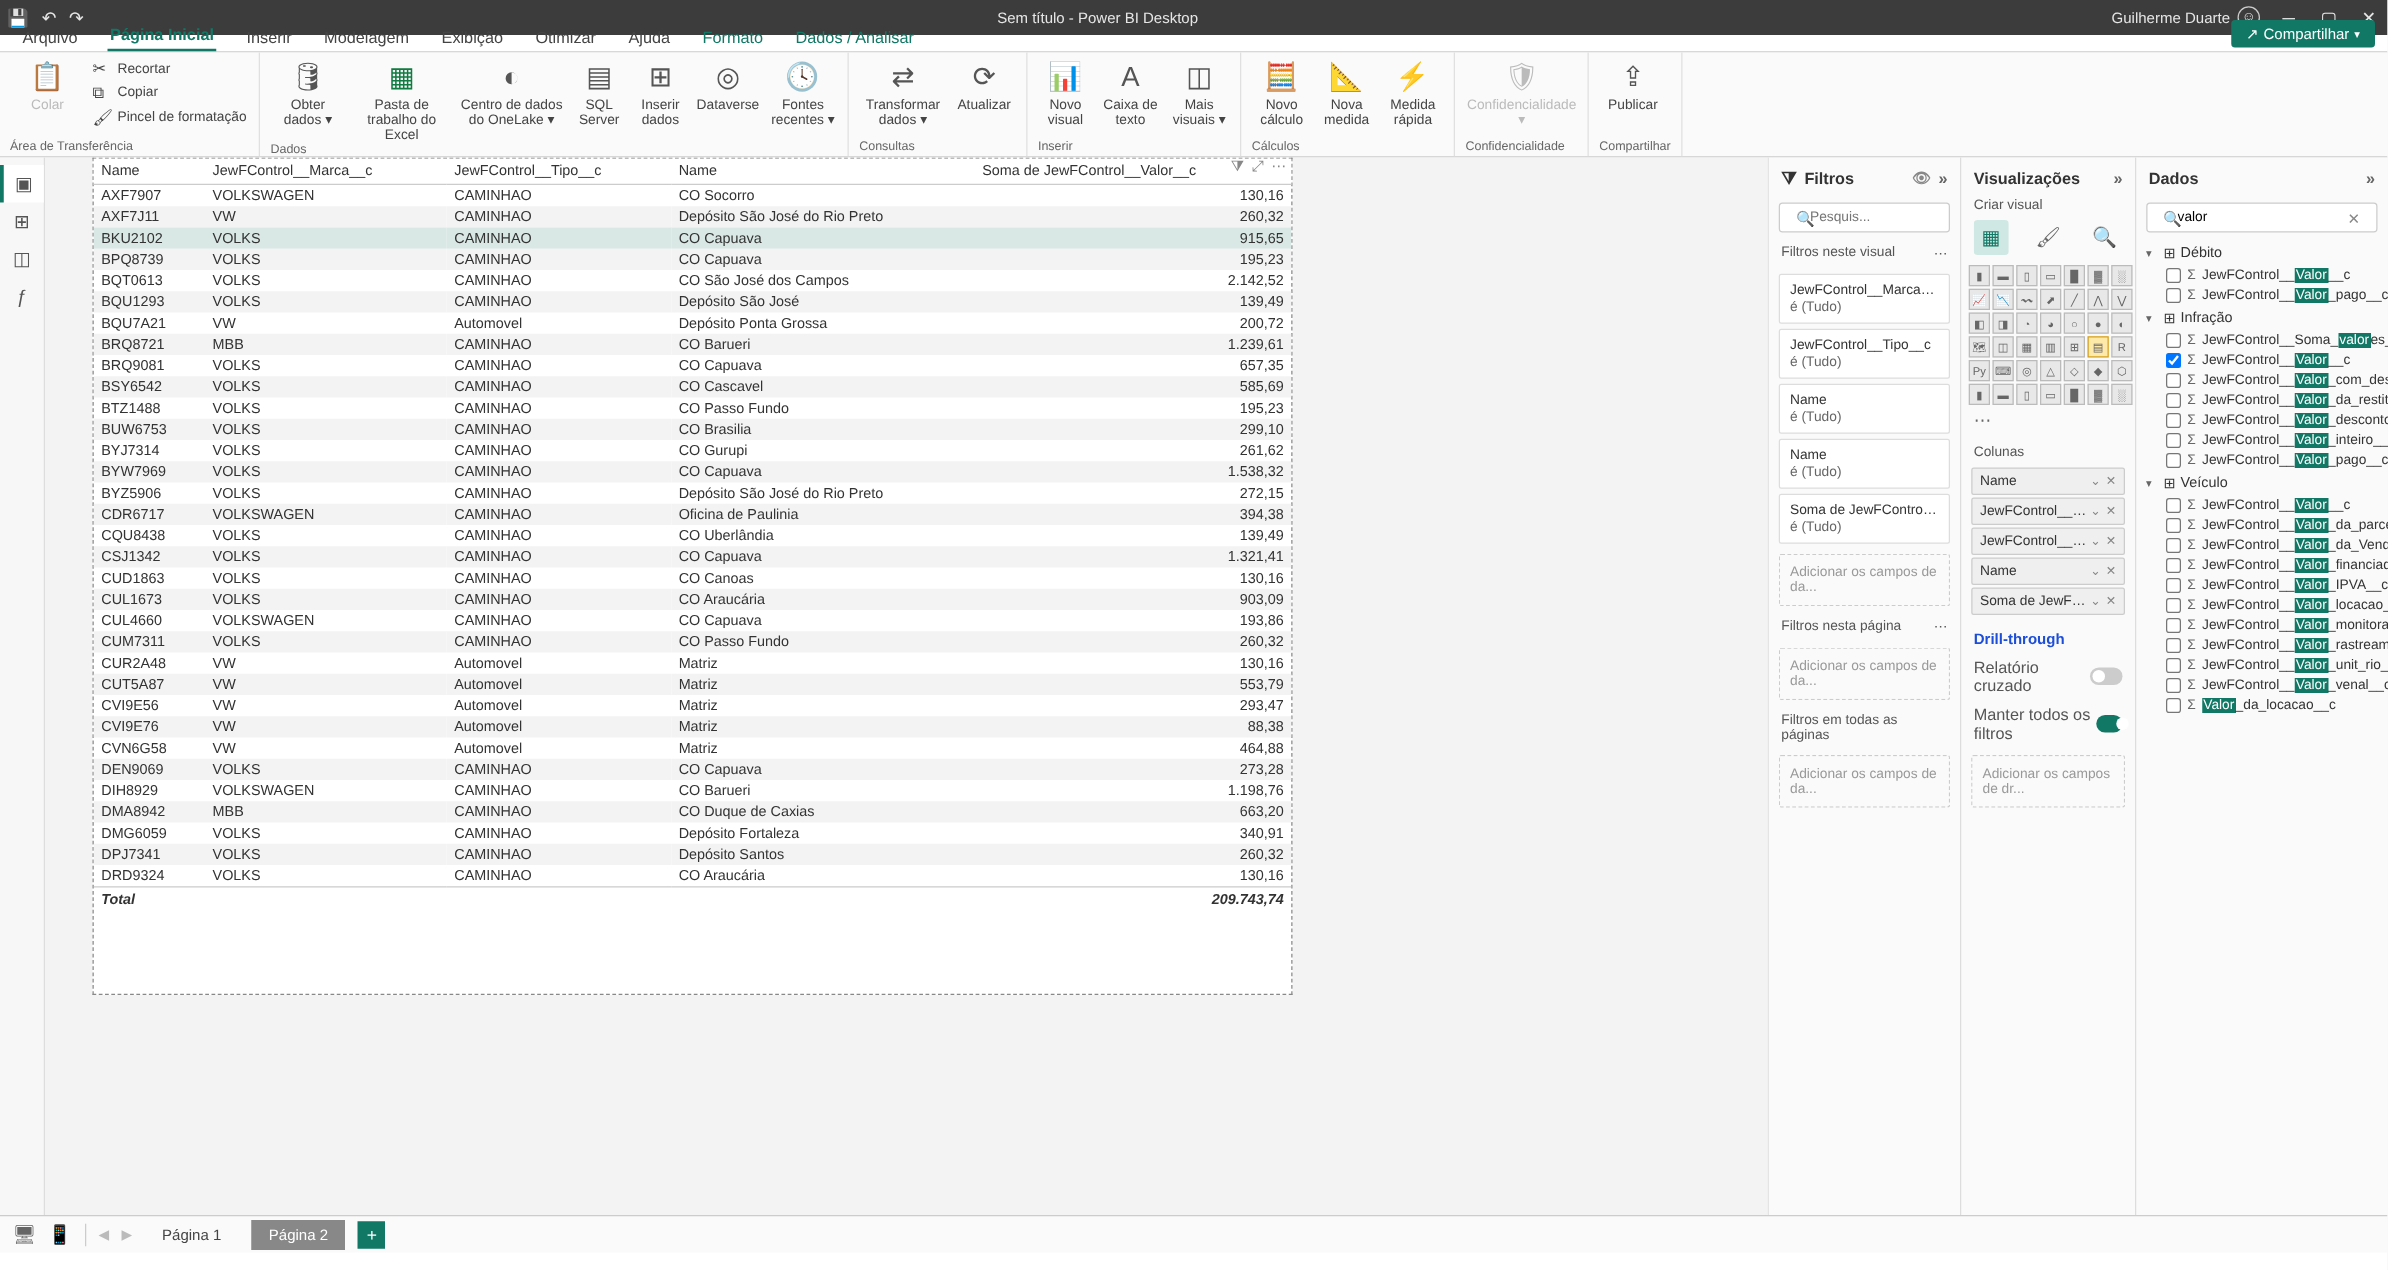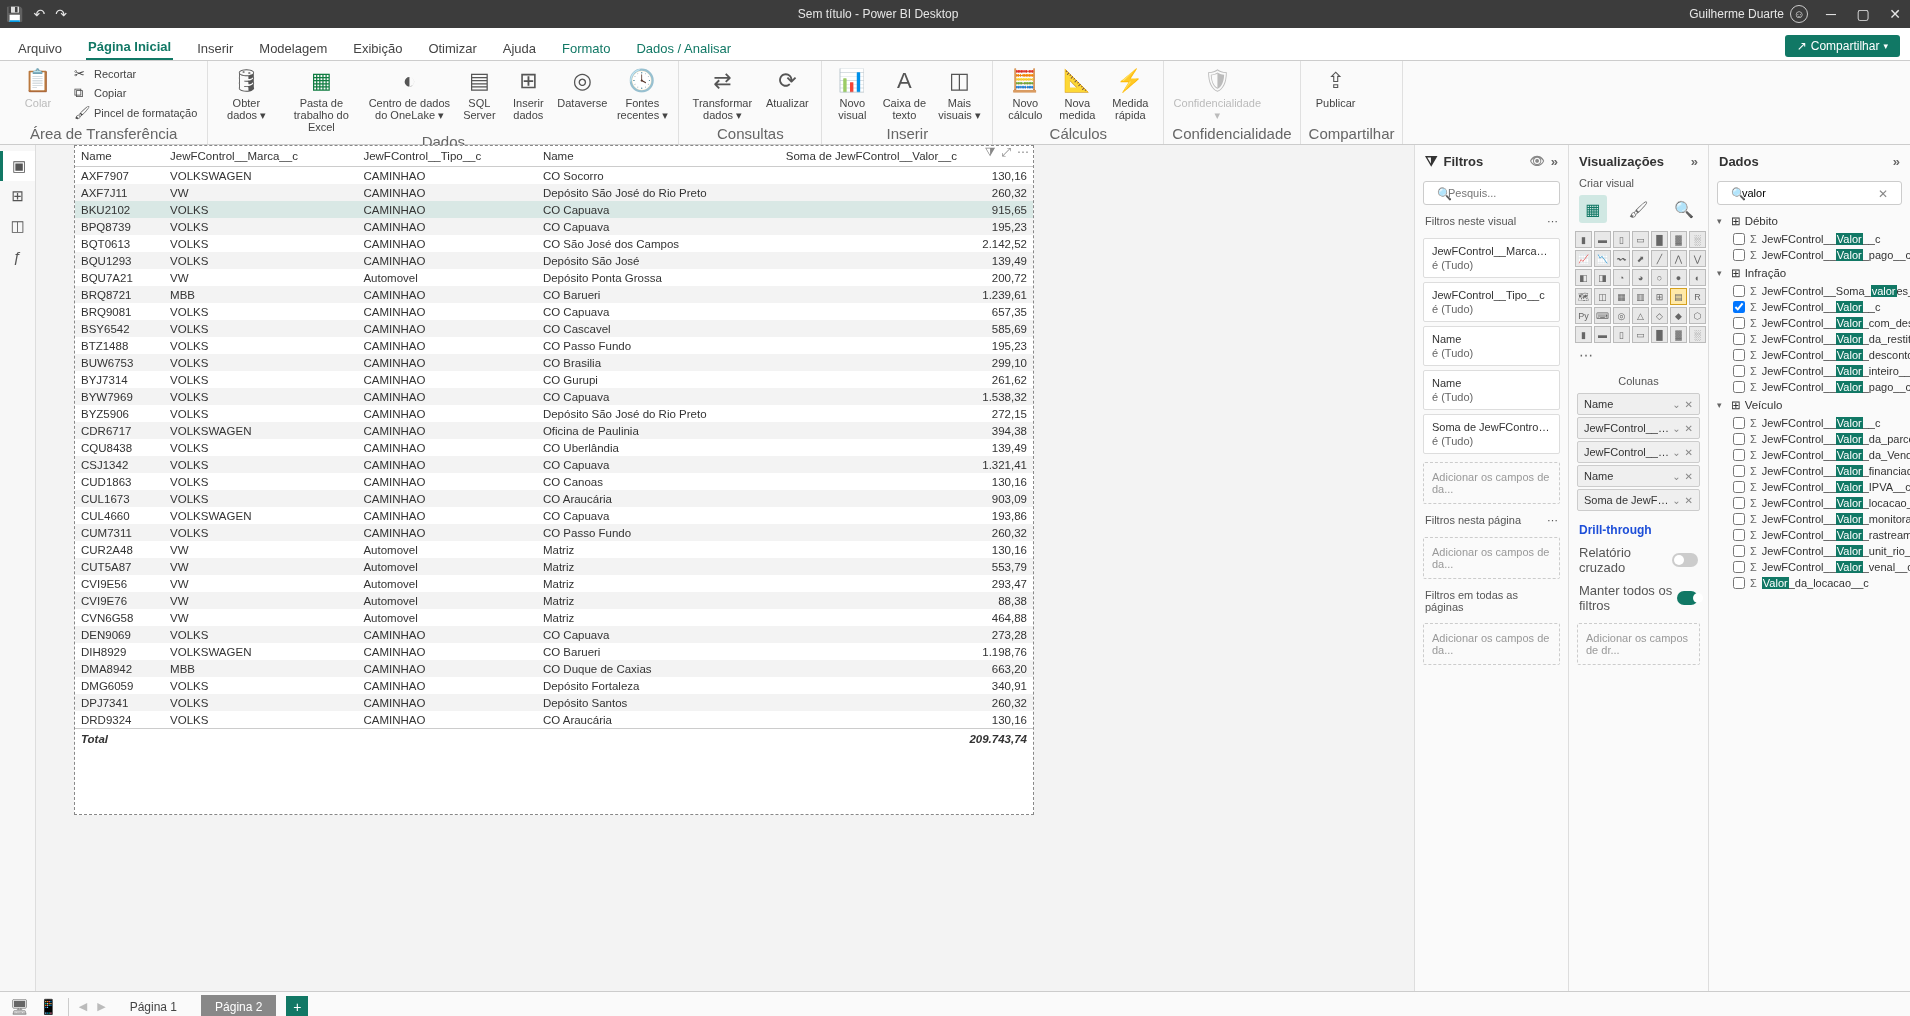--- a/index.html
+++ b/index.html
@@ -15,7 +15,7 @@
 .titlebar .right .winbtn { width: 18px; text-align: center; font-size: 14px; cursor: pointer; }
 
 
-.ribbon-tabs { height: 33px; display: flex; align-items: flex-end; border-bottom: 1px solid #ccc; padding-left: 16px; gap: 22px; background: #fff; }
+.ribbon-tabs { height: 14px; display: flex; align-items: flex-end; border-bottom: 1px solid #ccc; padding-left: 16px; gap: 22px; background: #fff; }
 .ribbon-tabs .rtab { font-size: 13px; padding: 4px 2px; cursor: pointer; color: #444; }
 .ribbon-tabs .rtab.active { color: #117865; border-bottom: 2px solid #117865; font-weight: 600; }
 .ribbon-tabs .rtab.context { color: #117865; }

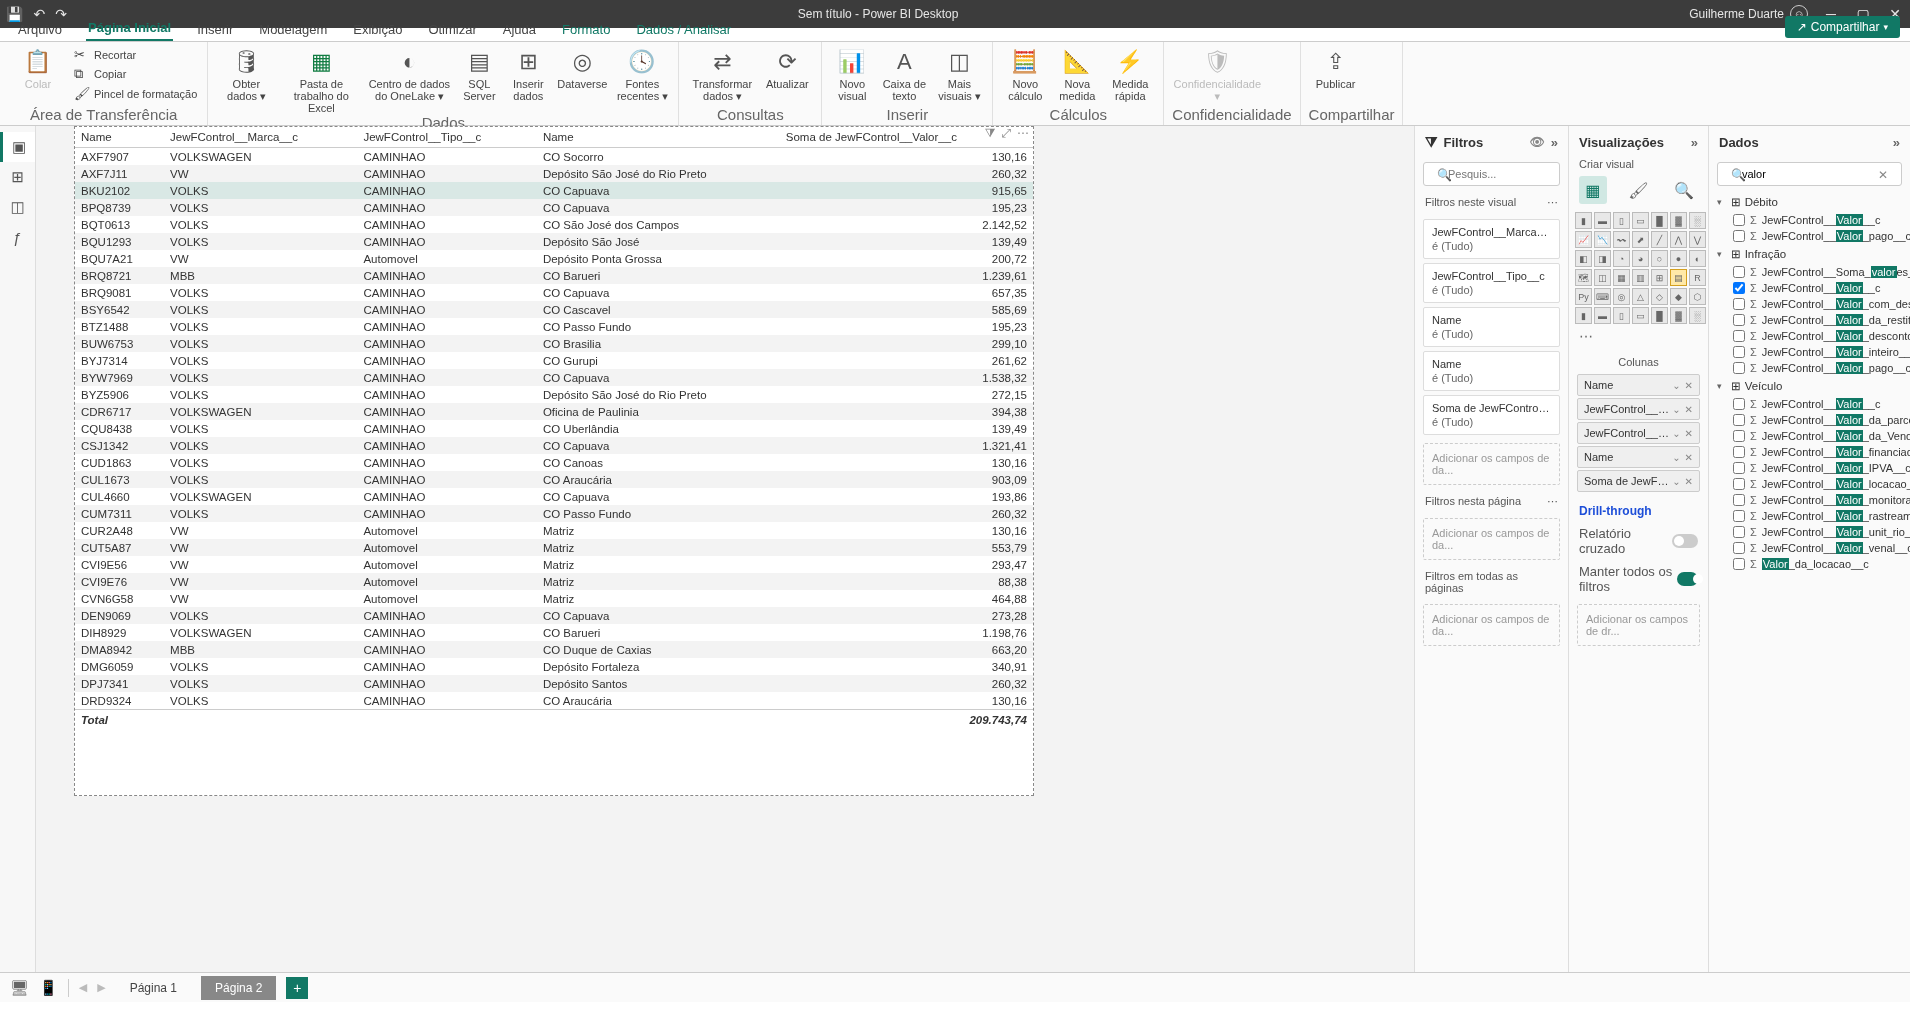--- a/index.html
+++ b/index.html
@@ -26,7 +26,7 @@
 .ribbon-body { height: 84px; border-bottom: 1px solid #ccc; display: flex; background: #fafafa; }
 .rgroup { border-right: 1px solid #e0e0e0; display: flex; flex-direction: column; padding: 2px 8px 0; }
 .rgroup .icons { flex: 1; display: flex; align-items: flex-start; gap: 4px; }
-.rgroup .gtitle { font-size: 15px; color: #666; text-align: center; padding-bottom: 2px; }
+.rgroup .gtitle { font-size: 10px; color: #666; text-align: left; padding-bottom: 2px; }
 .rbtn-lg { display: flex; flex-direction: column; align-items: center; justify-content: flex-start; width: 60px; cursor: pointer; padding-top: 4px; }
 .rbtn-lg .ic { width: 28px; height: 28px; display: flex; align-items: center; justify-content: center; font-size: 22px; color: #555; }
 .rbtn-lg .lbl { font-size: 11px; text-align: center; line-height: 1.1; margin-top: 2px; color: #444; }

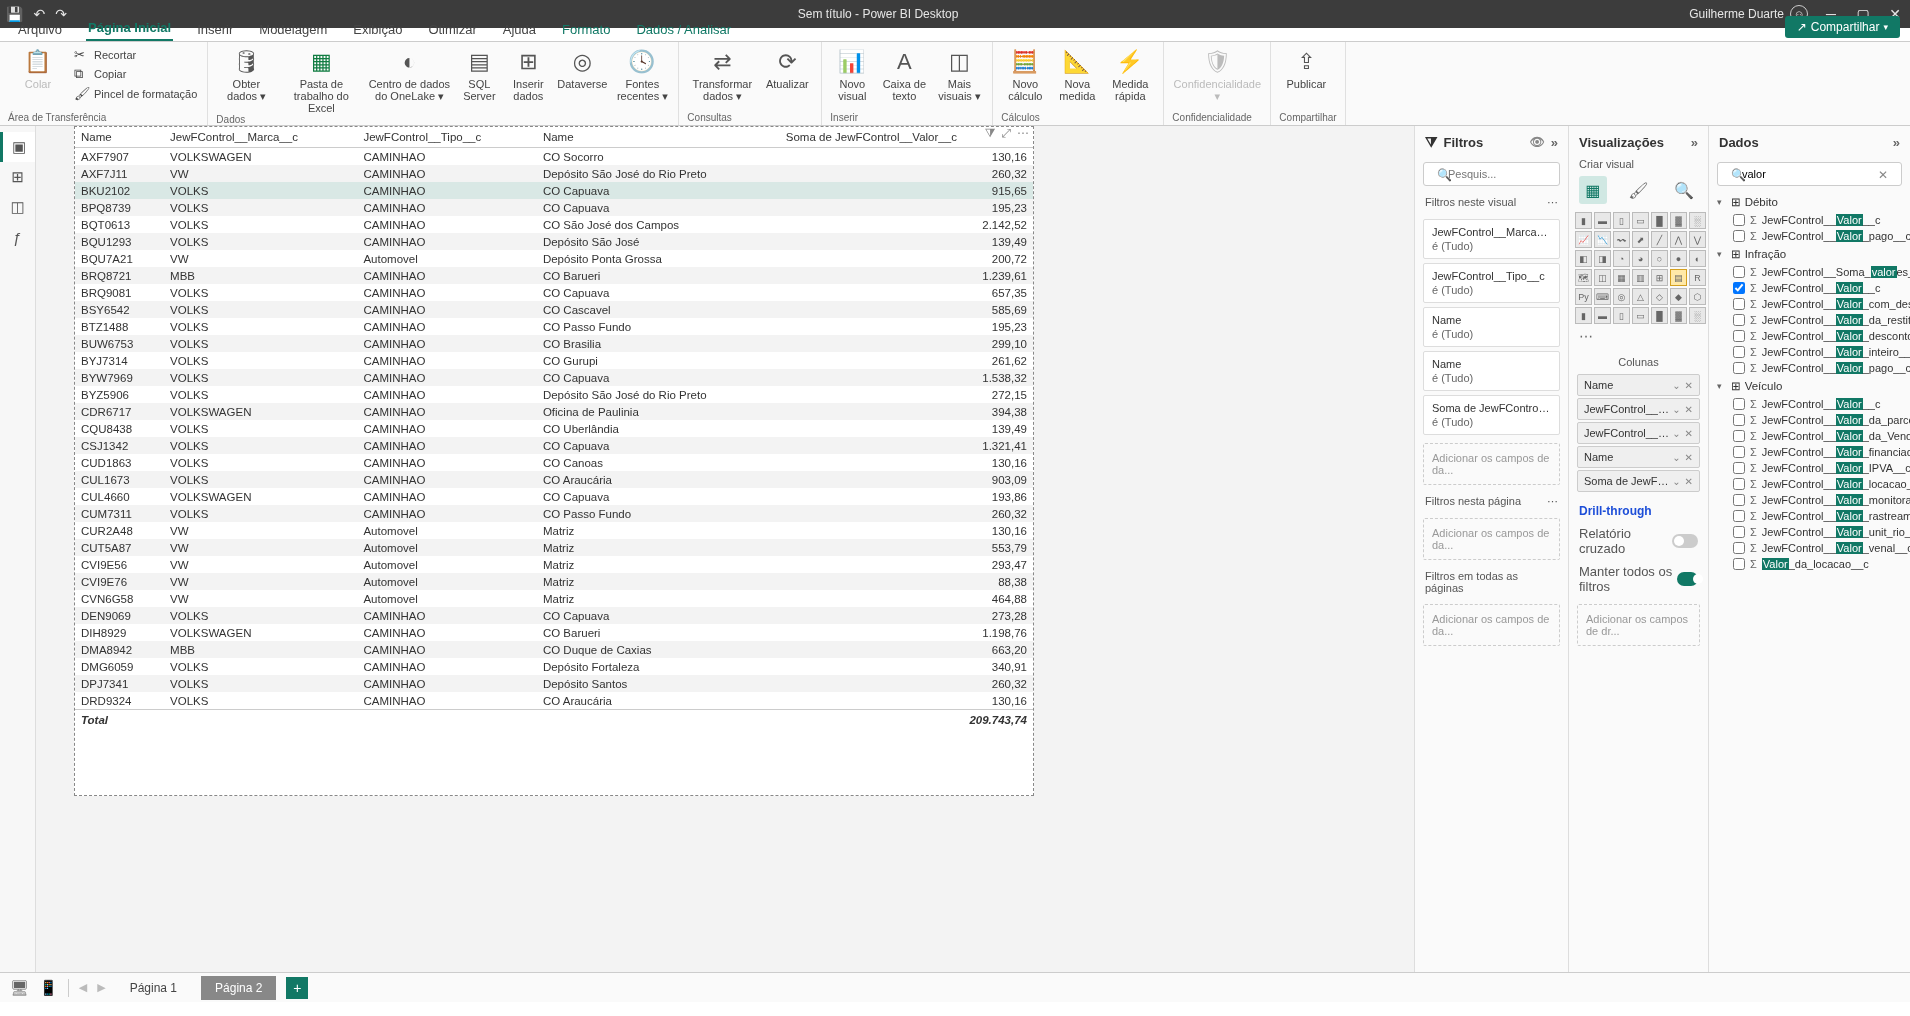--- a/index.html
+++ b/index.html
@@ -80,7 +80,7 @@
 .viz-grid .vg { width: 17px; height: 17px; background: #e8e8e8; border: 1px solid #bbb; cursor: pointer; display: flex; align-items: center; justify-content: center; font-size: 9px; color: #666; }
 .viz-grid .vg.sel { background: #ffe9a8; border-color: #d4a020; }
 .viz-more { padding: 4px 10px; color: #666; cursor: pointer; font-size: 14px; letter-spacing: 2px; }
-.viz-sechdr { padding: 8px 10px 4px; font-size: 11px; color: #555; text-align: center; }
+.viz-sechdr { padding: 8px 10px 4px; font-size: 11px; color: #555; }
 .well { margin: 2px 8px; background: #efefef; border: 1px solid #ccc; border-radius: 2px; padding: 4px 6px; font-size: 11px; display: flex; align-items: center; justify-content: space-between; cursor: pointer; }
 .well .wn { white-space: nowrap; overflow: hidden; text-overflow: ellipsis; max-width: 92px; }
 .well .wc { color: #888; display: flex; gap: 4px; font-size: 10px; }

